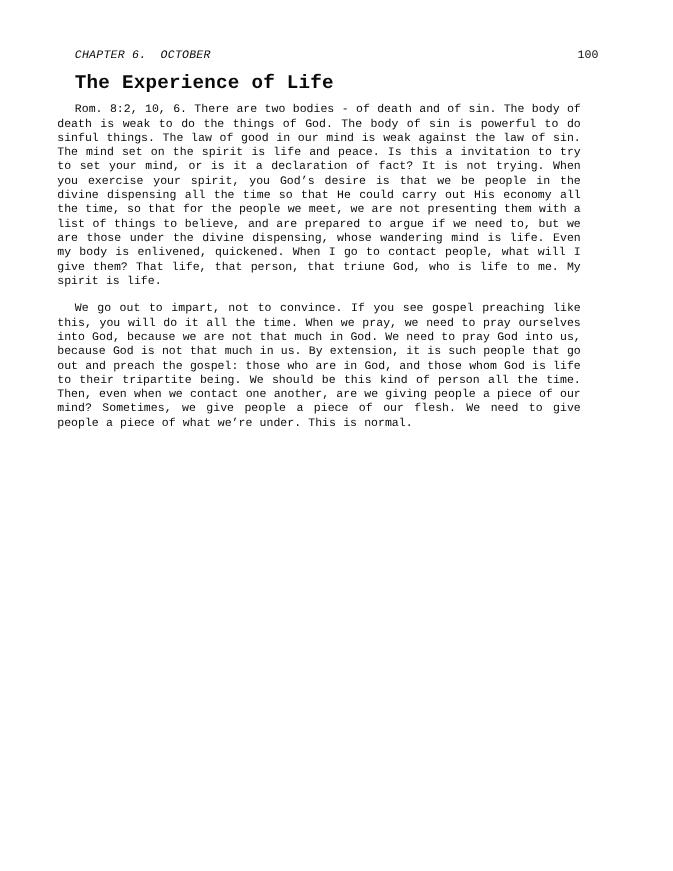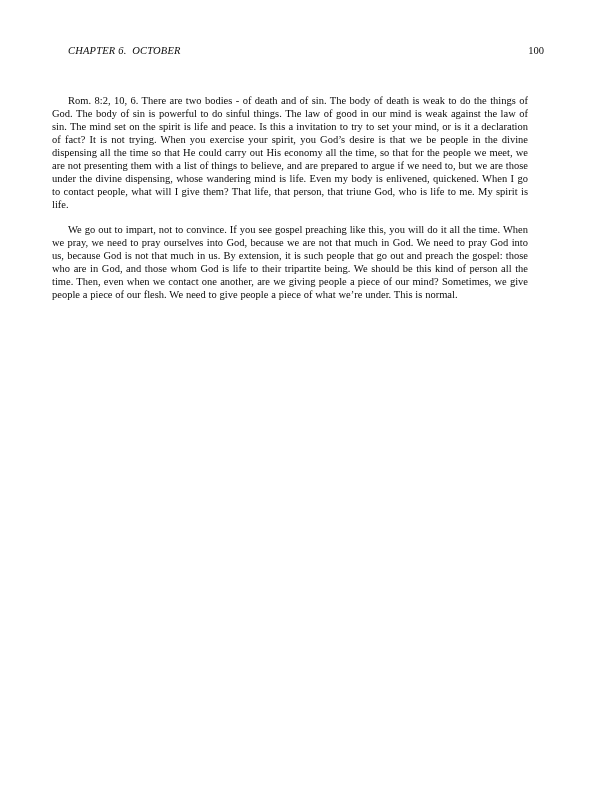--- a/index.html
+++ b/index.html
@@ -13,7 +13,7 @@
     height: 792px;
     background: #ffffff;
     color: #0a0a0a;
-    font-family: Liberation Serif, serif;
+    font-family: Liberation Mono, monospace;
     overflow: hidden;
   }
   .running-header {

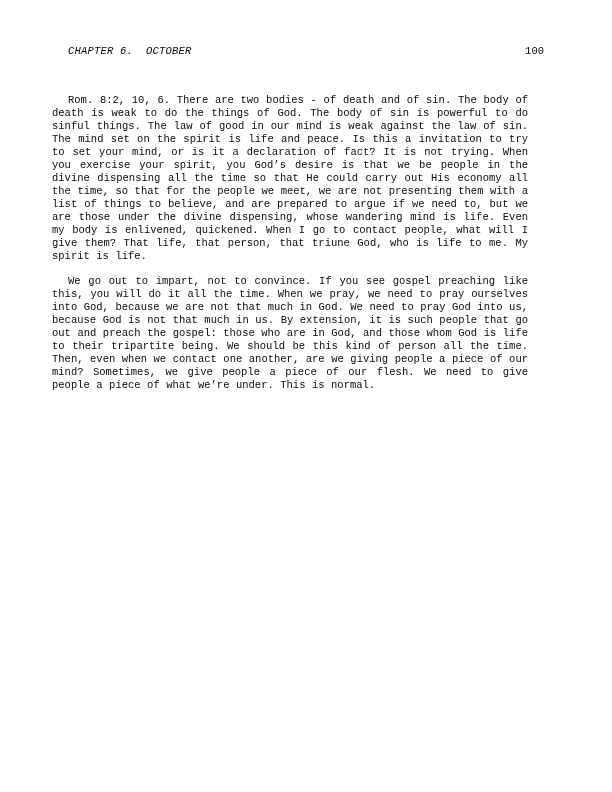--- a/index.html
+++ b/index.html
@@ -71,6 +71,7 @@
     <span class="folio">100</span>
   </div>
 
+  <h1 class="section-title">The Experience of Life</h1>
 
   <div class="body-text">
     <p>Rom. 8:2, 10, 6. There are two bodies - of death and of sin. The body of death is weak to do the things of God. The body of sin is powerful to do sinful things. The law of good in our mind is weak against the law of sin. The mind set on the spirit is life and peace. Is this a invitation to try to set your mind, or is it a declaration of fact? It is not trying. When you exercise your spirit, you God’s desire is that we be people in the divine dispensing all the time so that He could carry out His economy all the time, so that for the people we meet, we are not presenting them with a list of things to believe, and are prepared to argue if we need to, but we are those under the divine dispensing, whose wandering mind is life. Even my body is enlivened, quickened. When I go to contact people, what will I give them? That life, that person, that triune God, who is life to me. My spirit is life.</p>

